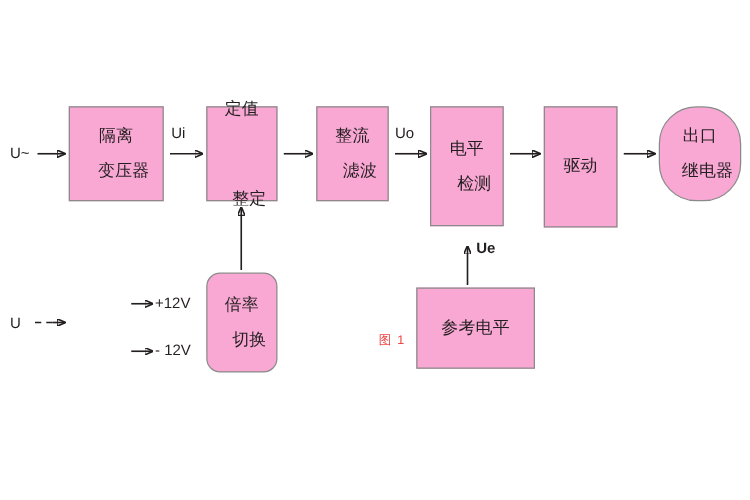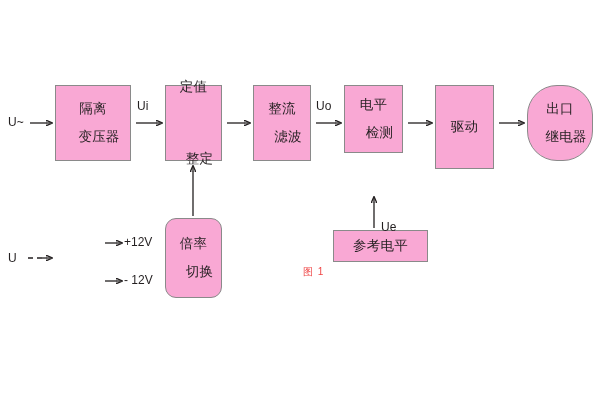--- a/index.html
+++ b/index.html
@@ -128,7 +128,7 @@
     <span class="line">滤波</span>
   </div>
 
-  <div class="block two-line" style="left:344px; top:85px; width:59px; height:68px;text-align:center;">
+  <div class="block two-line" style="left:344px; top:85px; width:59px; height:96px;text-align:center;">
     <span class="line">电平</span>
     <span class="line">检测</span>
   </div>

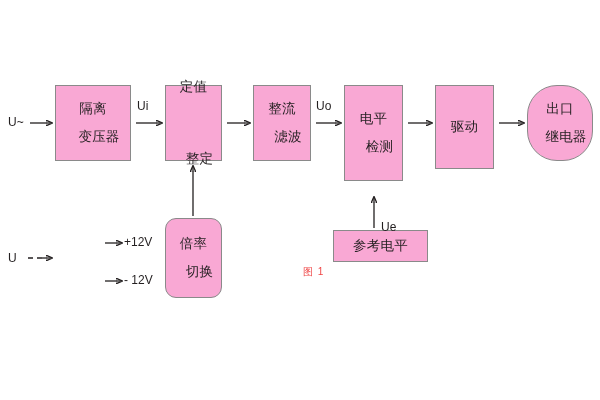--- a/index.html
+++ b/index.html
@@ -133,7 +133,7 @@
     <span class="line">检测</span>
   </div>
 
-  <div class="block" style="left:435px; top:85px; width:59px; height:84px;justify-content:center;">
+  <div class="block" style="left:435px; top:85px; width:59px; height:97px;justify-content:center;">
     <span class="line">驱动</span>
   </div>
 

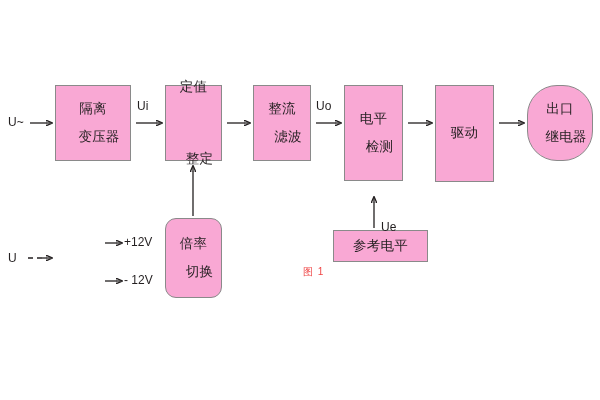--- a/index.html
+++ b/index.html
@@ -155,7 +155,7 @@
   <span class="label" style="left:8px; top:116px;">U~</span>
   <span class="label" style="left:137px; top:100px;">Ui</span>
   <span class="label" style="left:316px; top:100px;">Uo</span>
-  <span class="label" style="left:381px; top:221px;">Ue</span>
+  <span class="label" style="left:381px; top:192px;font-weight:bold;">Ue</span>
   <span class="label" style="left:8px; top:252px;">U</span>
   <span class="label" style="left:124px; top:236px;">+12V</span>
   <span class="label" style="left:124px; top:274px;">- 12V</span>

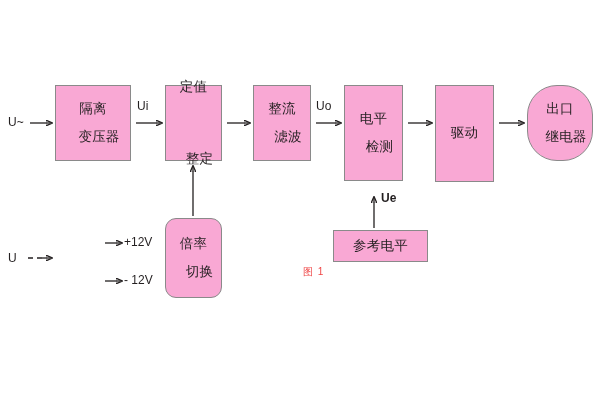--- a/index.html
+++ b/index.html
@@ -148,7 +148,7 @@
     <span class="line">切换</span>
   </div>
 
-  <div class="block" style="left:333px; top:230px; width:95px; height:32px;">
+  <div class="block" style="left:333px; top:230px; width:95px; height:65px;">
     <span class="line">参考电平</span>
   </div>
 

